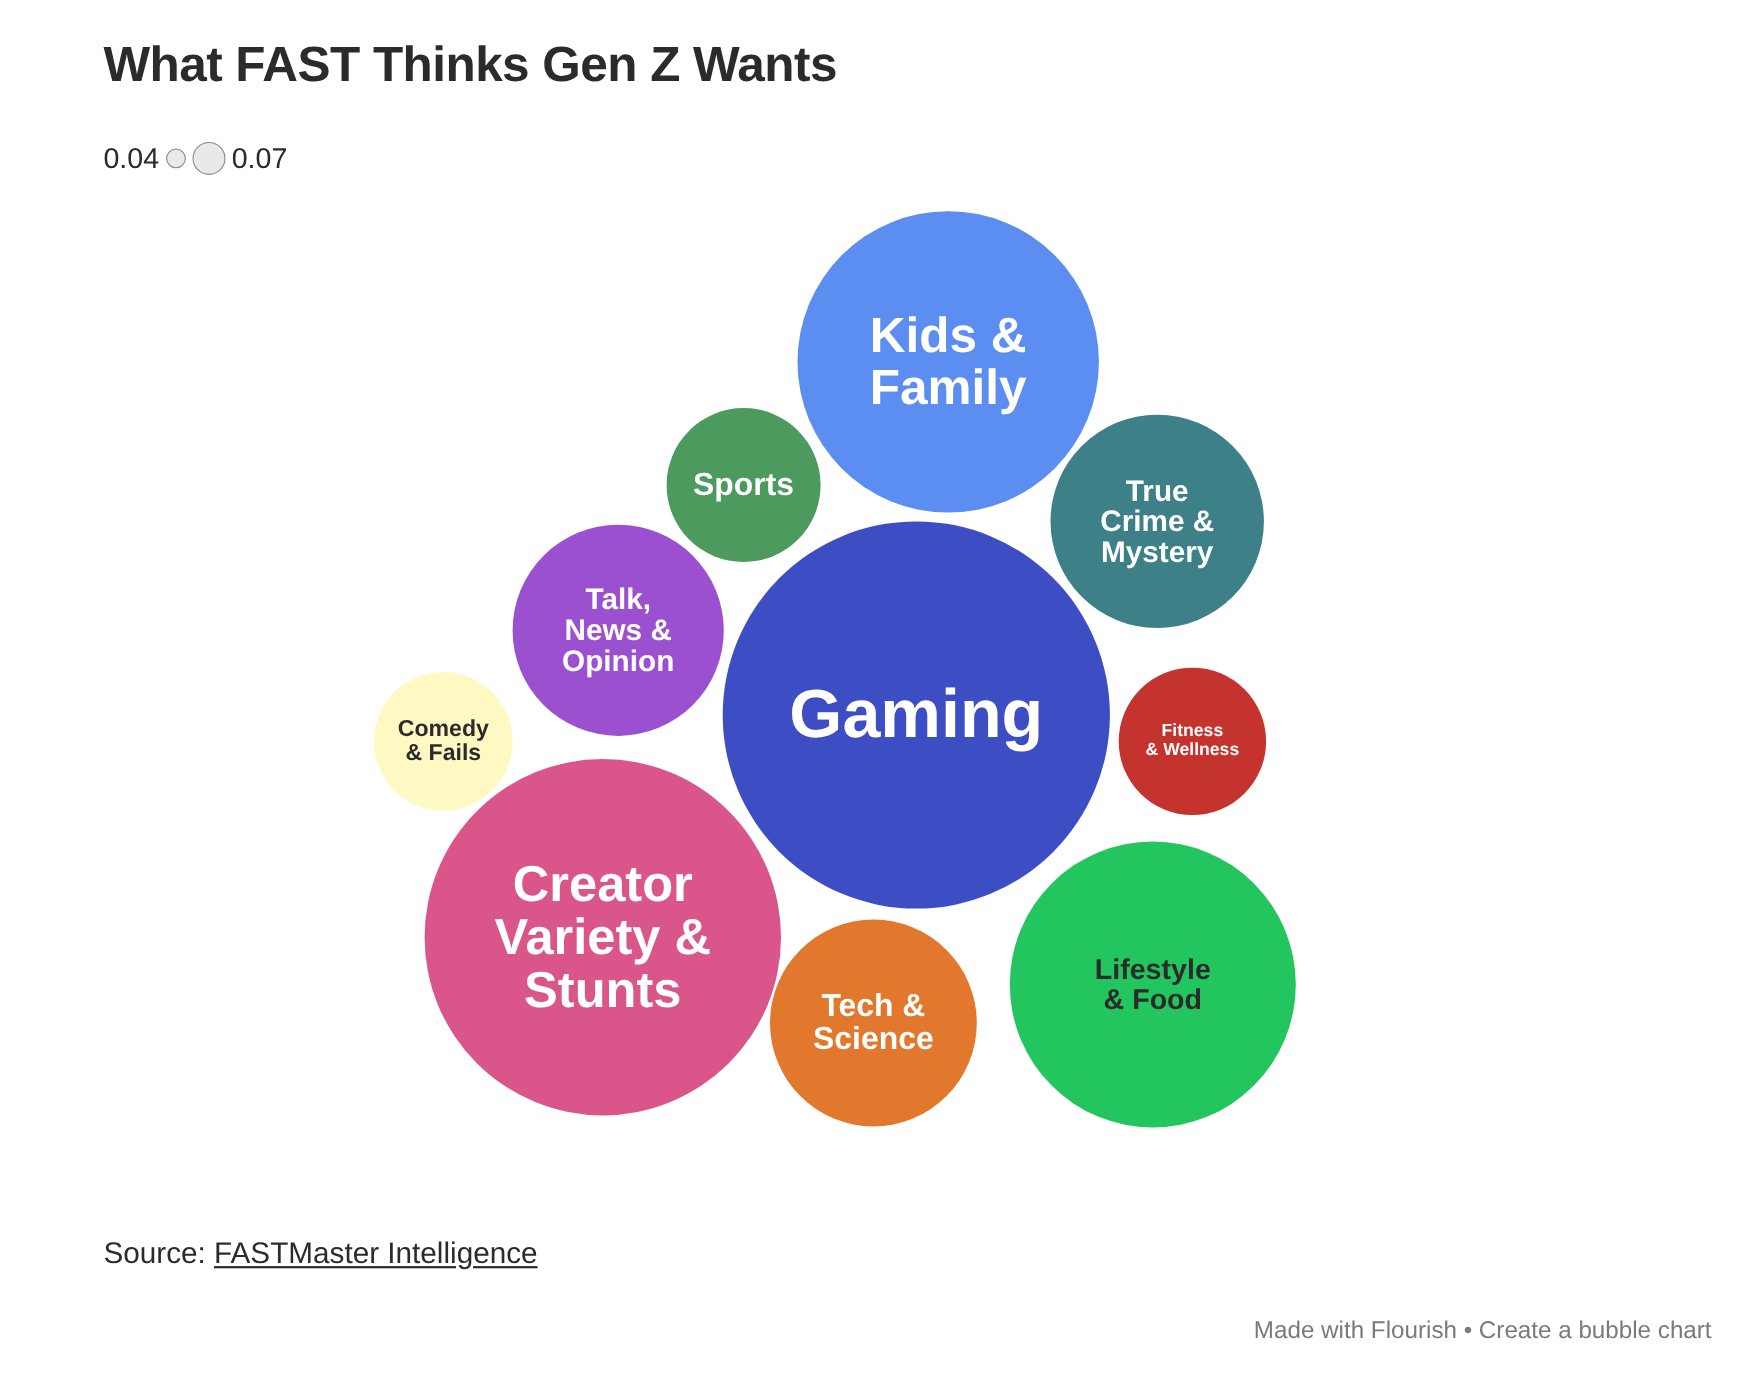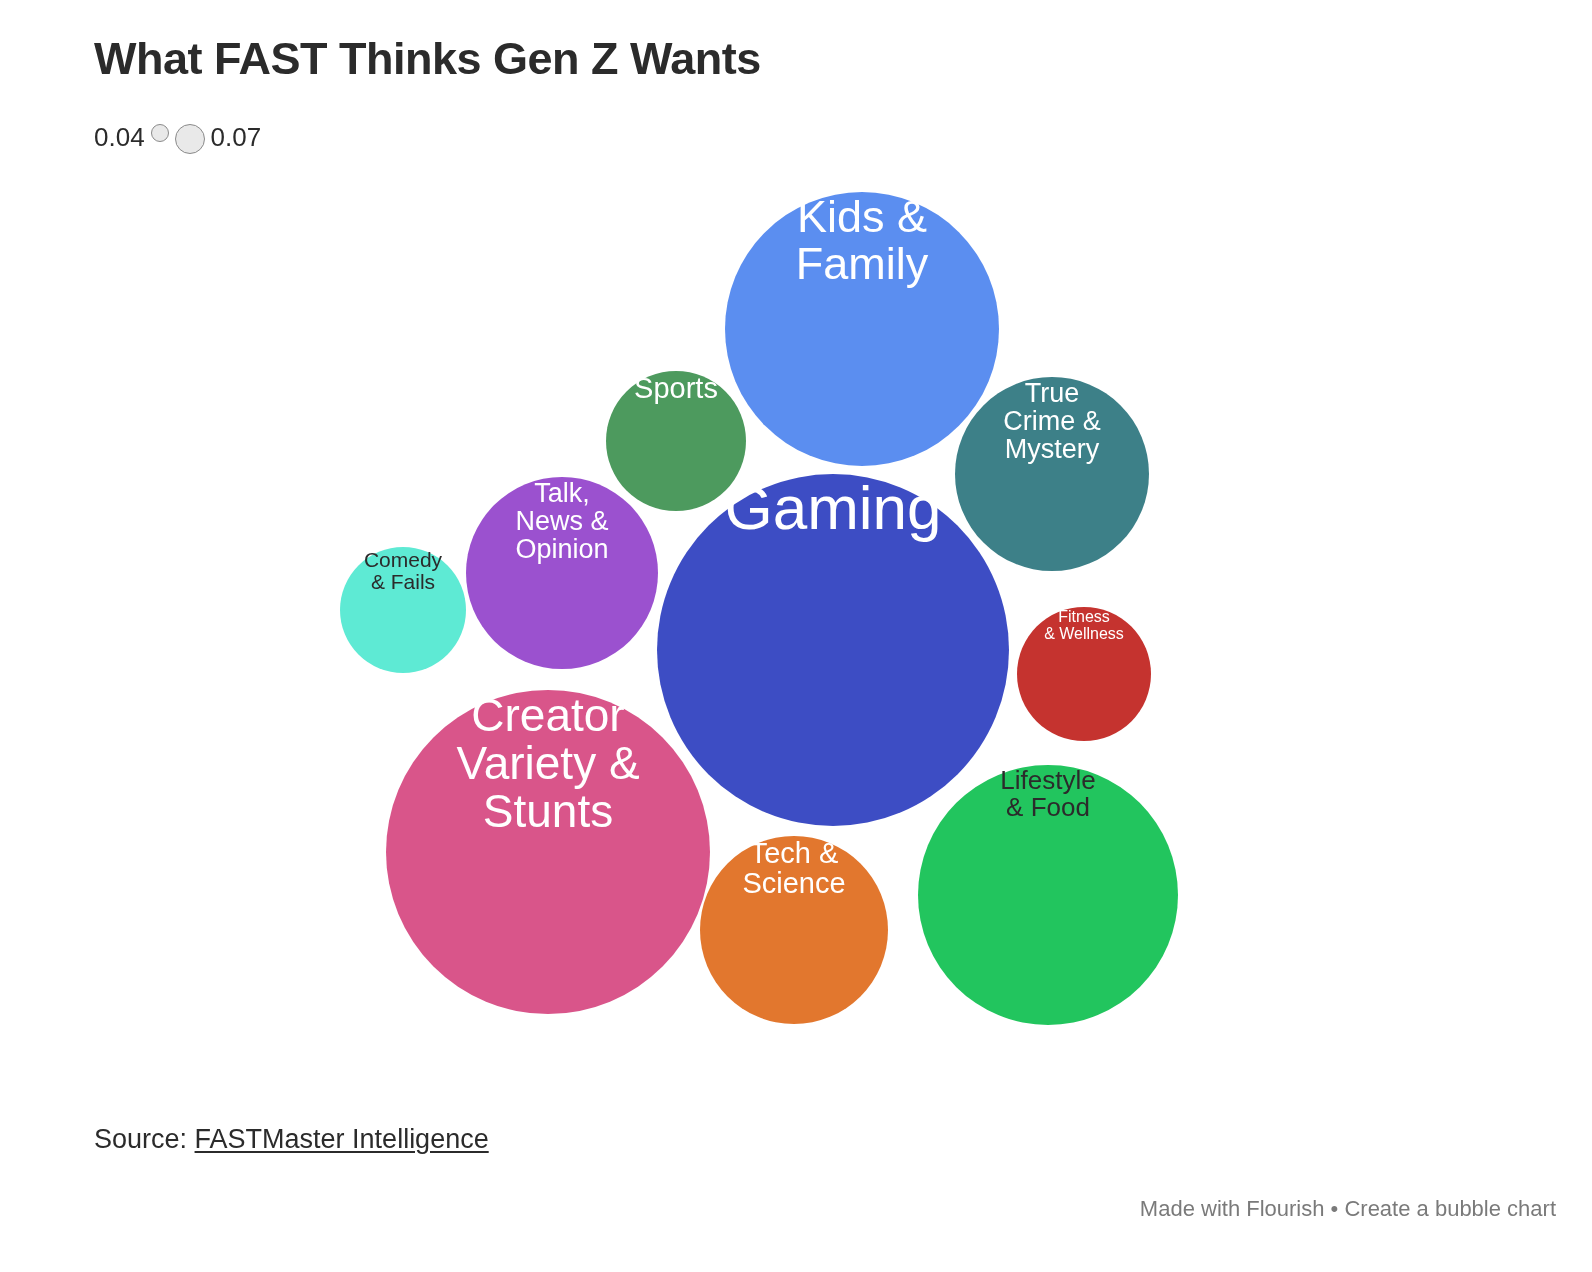--- a/index.html
+++ b/index.html
@@ -41,7 +41,7 @@
     top: 124px;
     height: 40px;
     display: flex;
-    align-items: flex-start;
+    align-items: center;
     gap: 6px;
   }
   #size-legend .legend-value {

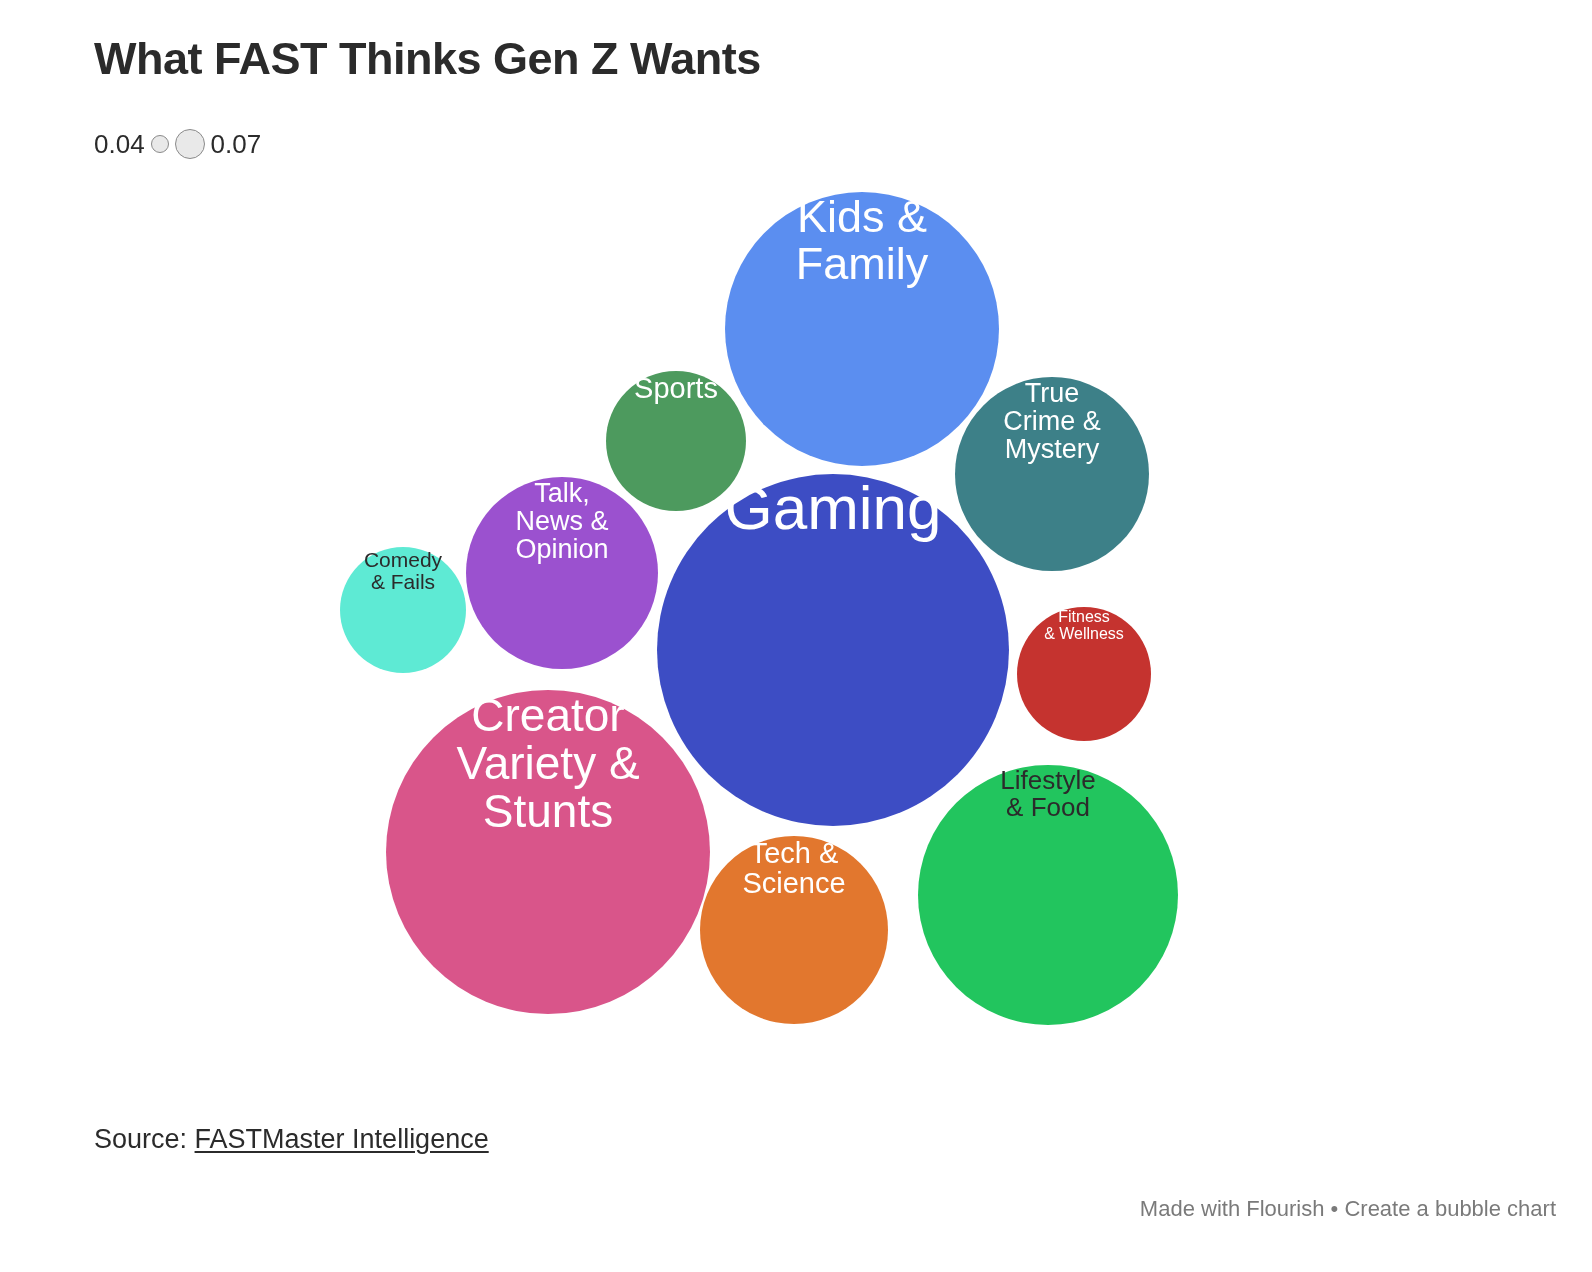--- a/index.html
+++ b/index.html
@@ -72,12 +72,12 @@
     position: absolute;
     border-radius: 50%;
     display: flex;
-    align-items: flex-start;
+    align-items: center;
     justify-content: center;
     text-align: center;
     box-sizing: border-box;
     line-height: 1.04;
-    font-weight: 400;
+    font-weight: 700;
     padding: 2px;
   }
   .bubble .bubble-label {

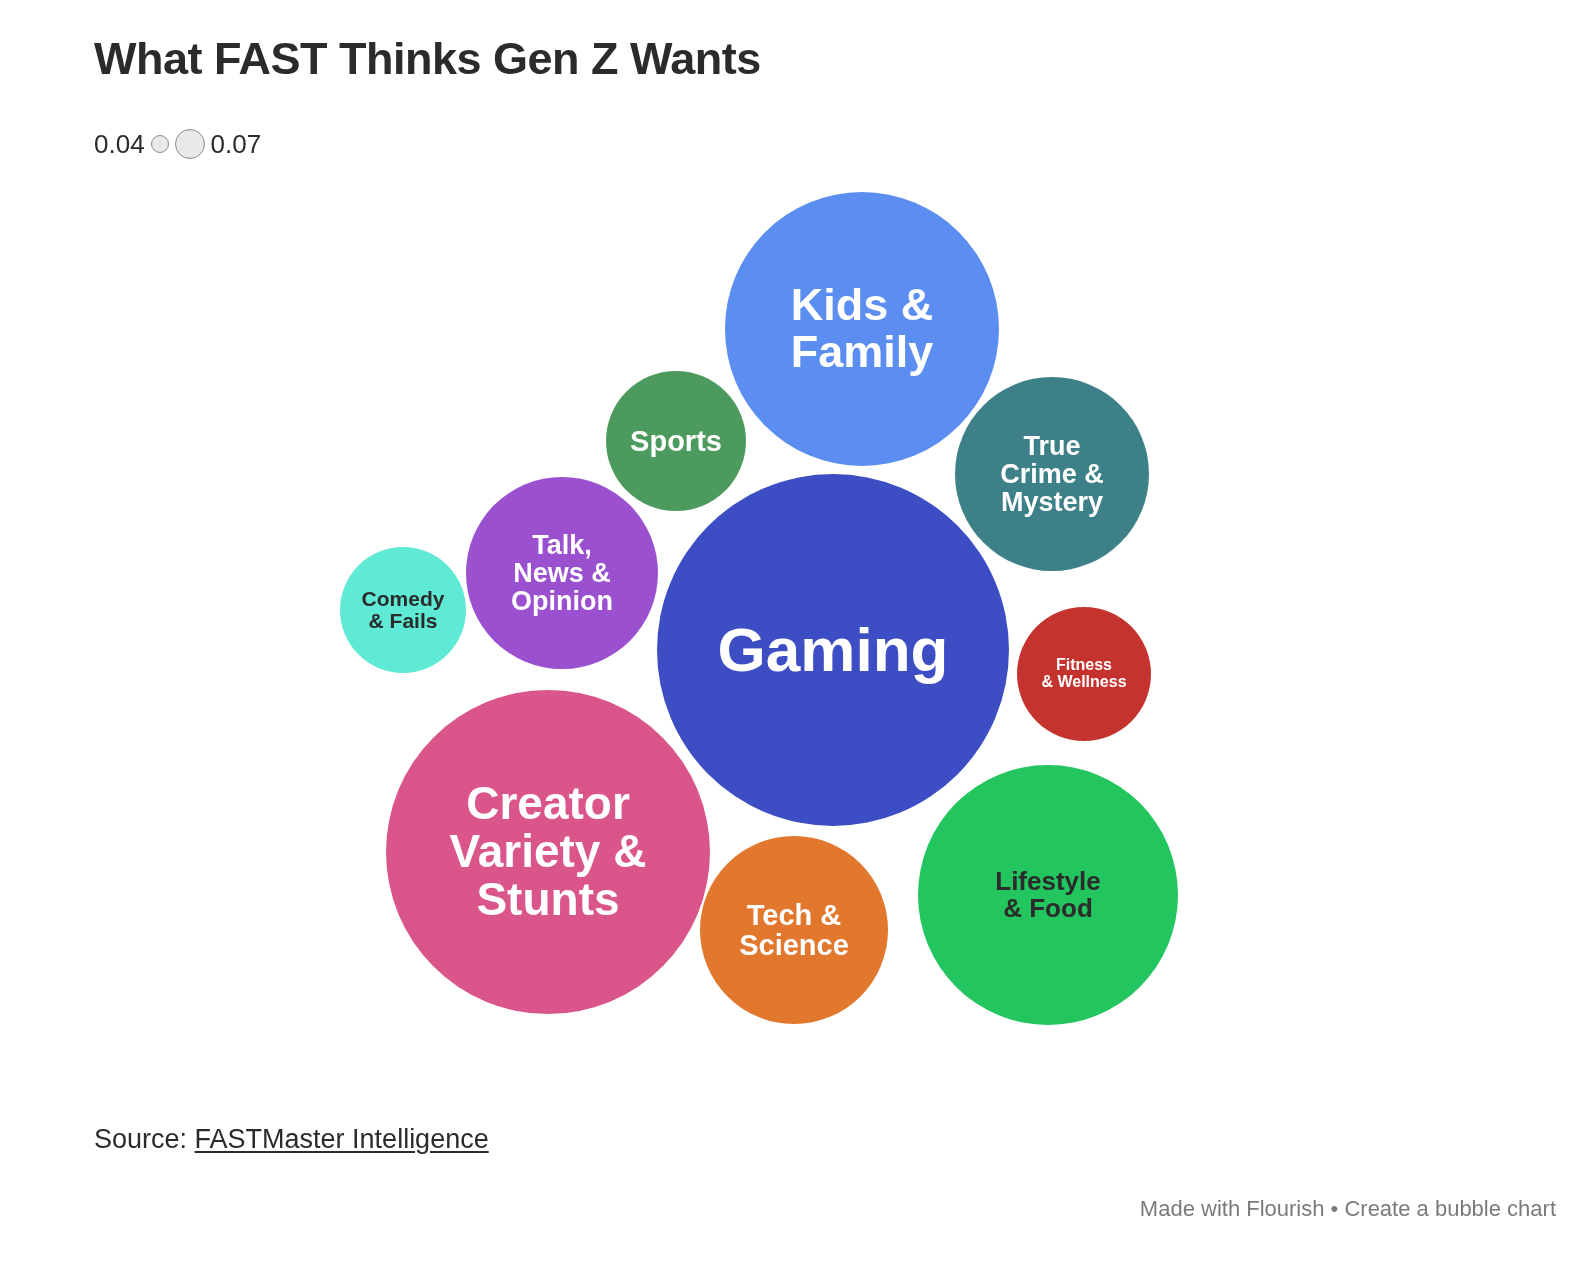--- a/index.html
+++ b/index.html
@@ -163,7 +163,7 @@
         <span class="bubble-label">Fitness
 &amp; Wellness</span>
       </div>
-      <div class="bubble" style="left: 340px; top: 547px; width: 126px; height: 126px; background: #5eead4; color: rgb(43, 43, 43); font-size: 21px; z-index: 19;">
+      <div class="bubble" style="left: 340px; top: 611px; width: 126px; height: 126px; background: #fef9c3; color: rgb(43, 43, 43); font-size: 21px; z-index: 19;">
         <span class="bubble-label">Comedy
 &amp; Fails</span>
       </div>

